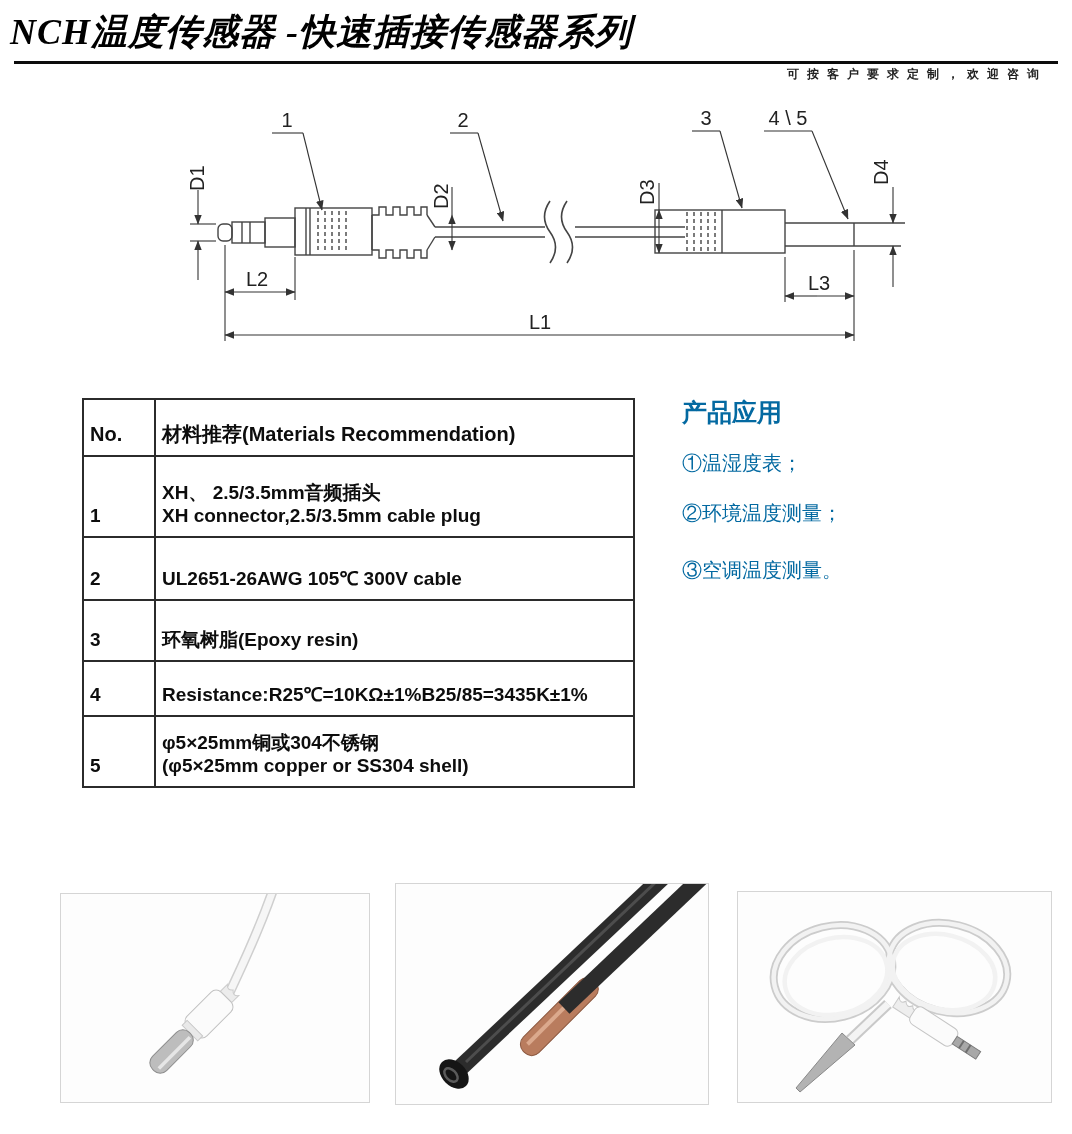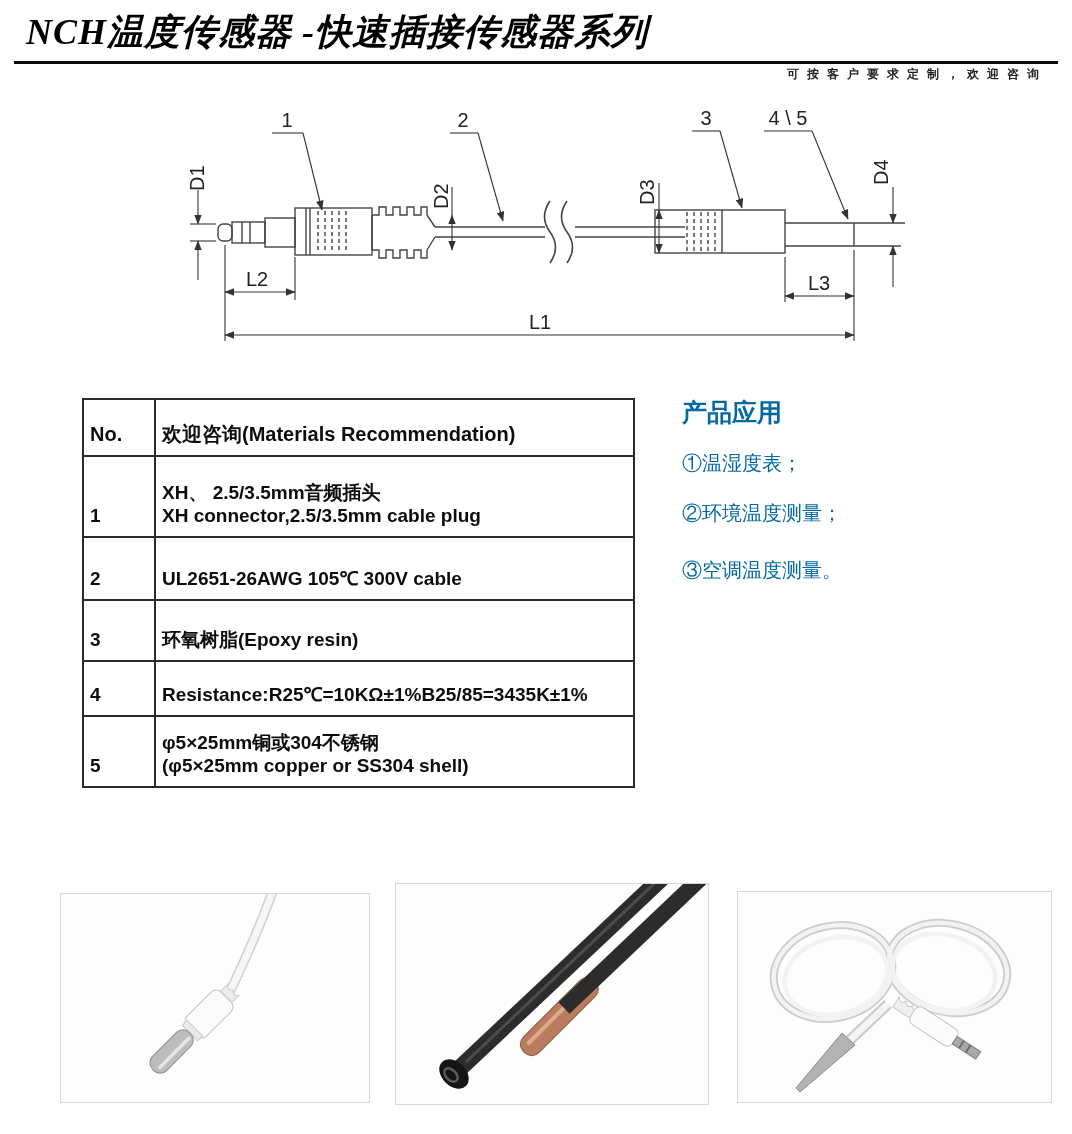--- a/index.html
+++ b/index.html
@@ -9,7 +9,7 @@
   
   .doc-title{position:absolute;left:10px;top:8px;width:700px;
              font-family:"Liberation Serif",serif;font-style:italic;font-weight:bold;
-             font-size:36px;letter-spacing:1px;color:#000;white-space:nowrap;margin-left:16px;}
+             font-size:36px;letter-spacing:1px;color:#000;white-space:nowrap;}
   .title-rule{position:absolute;left:14px;top:61px;width:1044px;height:3px;background:#0c0c0c;}
   .custom-note{position:absolute;top:66px;right:25px;font-size:12px;font-weight:600;
                letter-spacing:8px;color:#222;white-space:nowrap;}

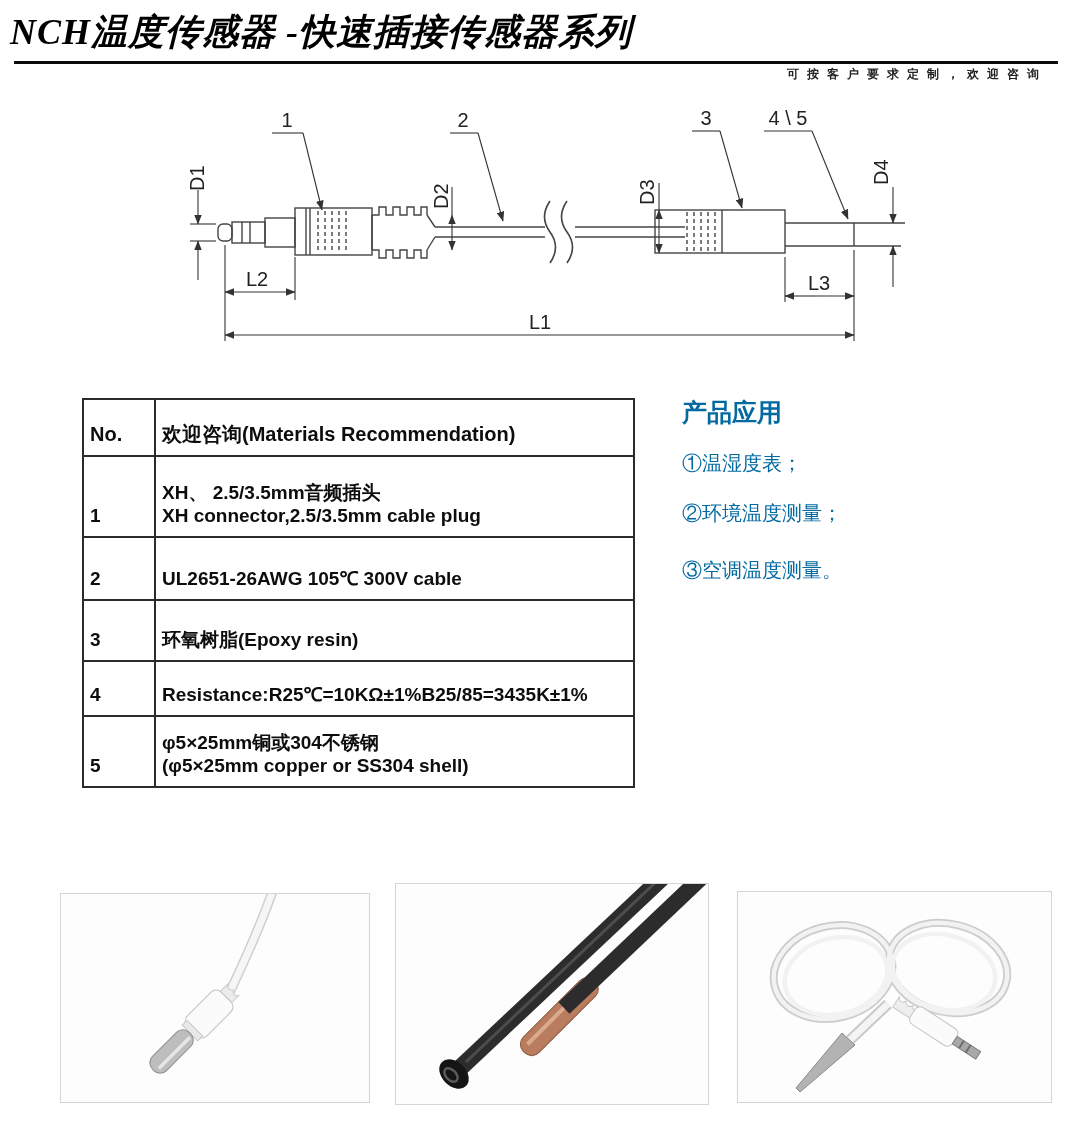--- a/index.html
+++ b/index.html
@@ -150,7 +150,7 @@
     <tbody>
         <tr class="h-head">
       <td class="col-no hdr">No.</td>
-      <td class="hdr">欢迎咨询(Materials Recommendation)</td>
+      <td class="hdr">材料推荐(Materials Recommendation)</td>
     </tr>
     <tr class="h-r1">
       <td>1</td>

